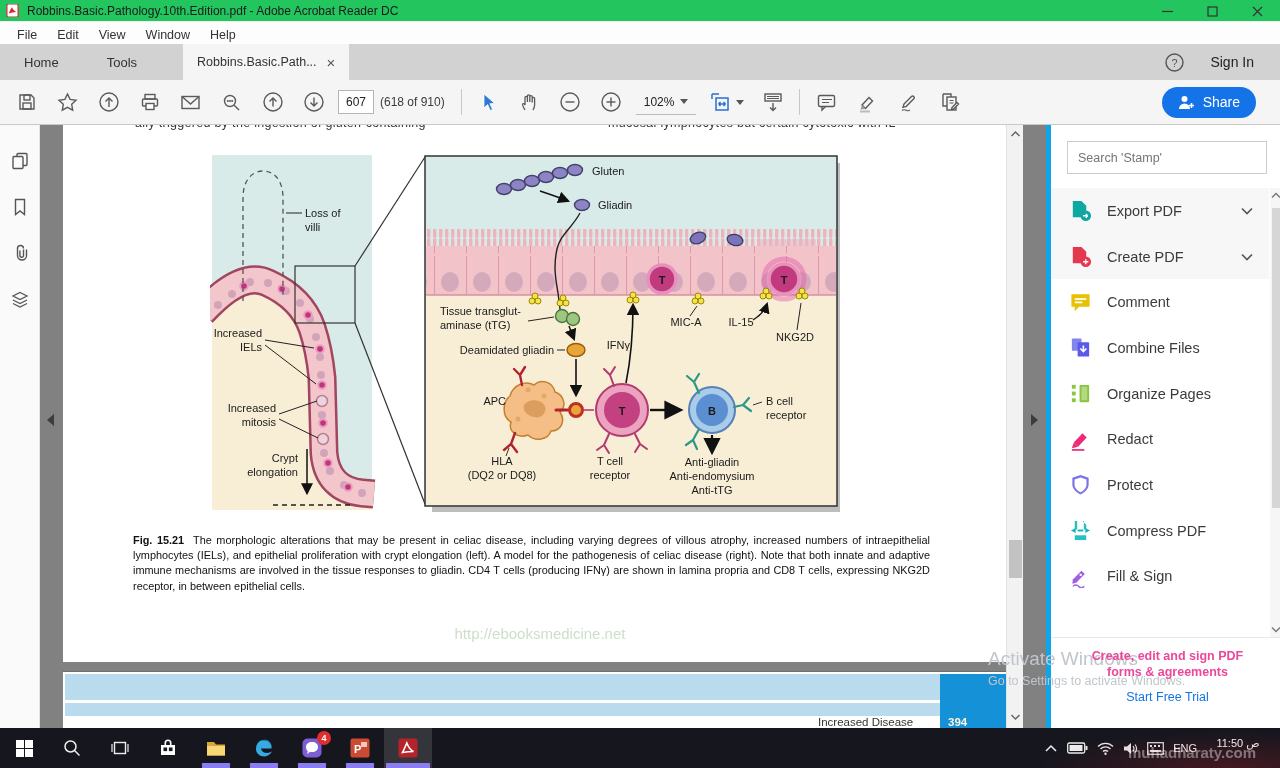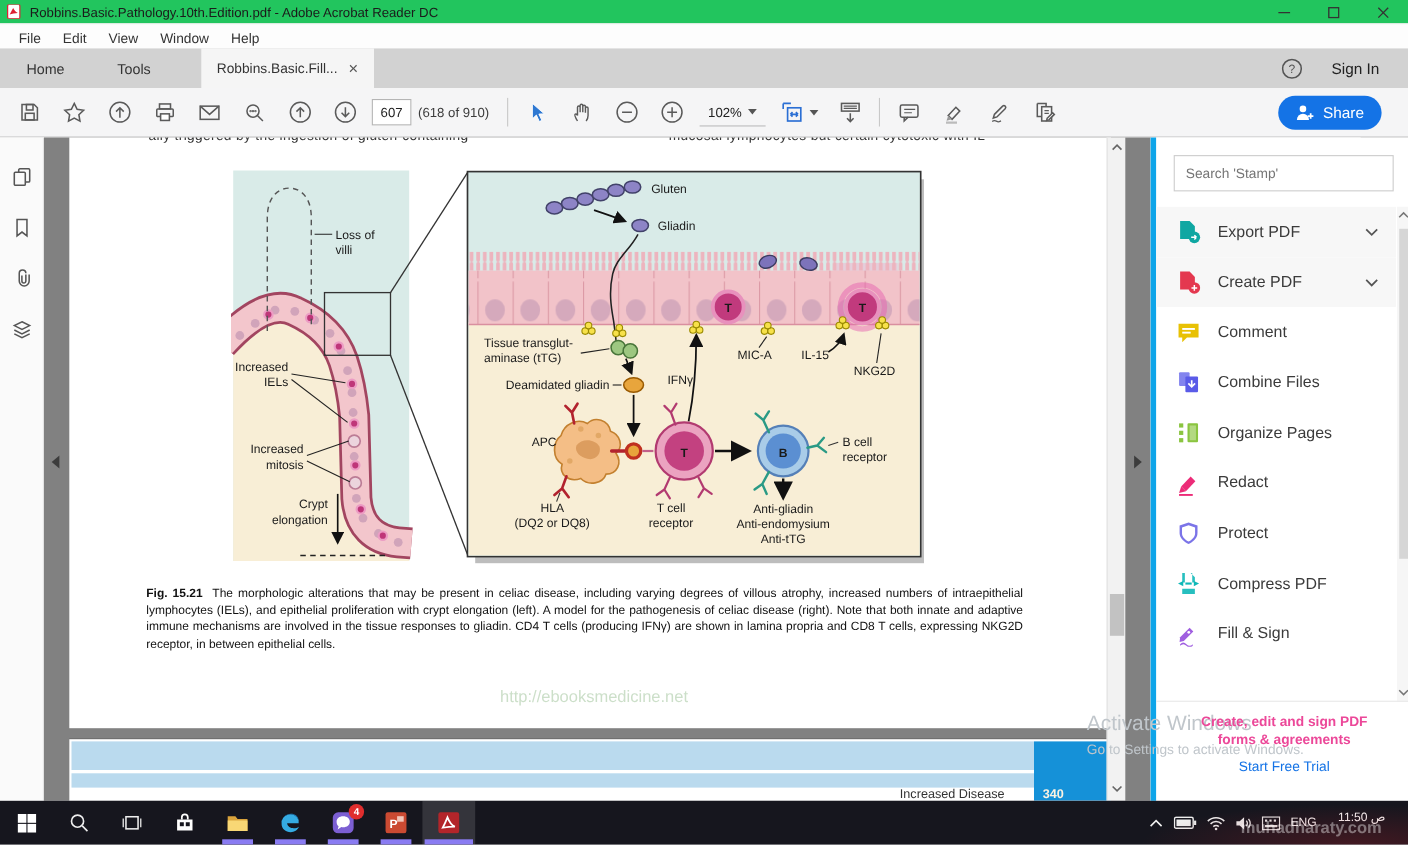--- a/index.html
+++ b/index.html
@@ -137,7 +137,7 @@
       <span>Tools</span>
     </div>
   <div class="tab doc">
-    <span>Robbins.Basic.Fill...</span>
+    <span>Robbins.Basic.Path...</span>
     <span class="tab-close">×</span>
   </div>
   <div id="tabbar-right">

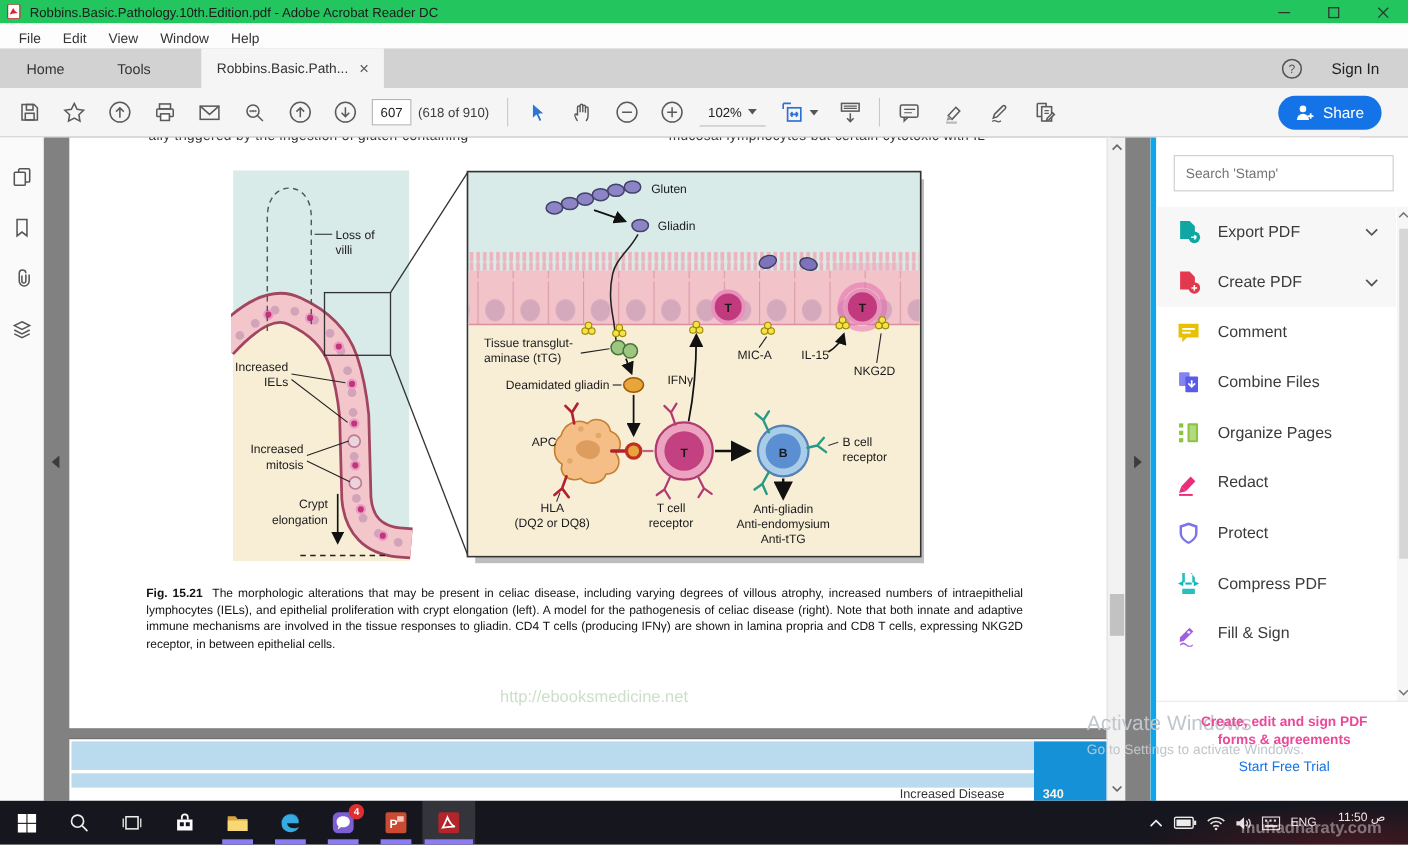--- a/index.html
+++ b/index.html
@@ -530,7 +530,7 @@
     <div class="blueband" style="top:31px; height:13px"></div>
     <div id="np-box"></div>
     <span id="np-header">Increased Disease</span>
-    <span id="np-num">340</span>
+    <span id="np-num">394</span>
   </div>
 
   <div id="collapse-left">

